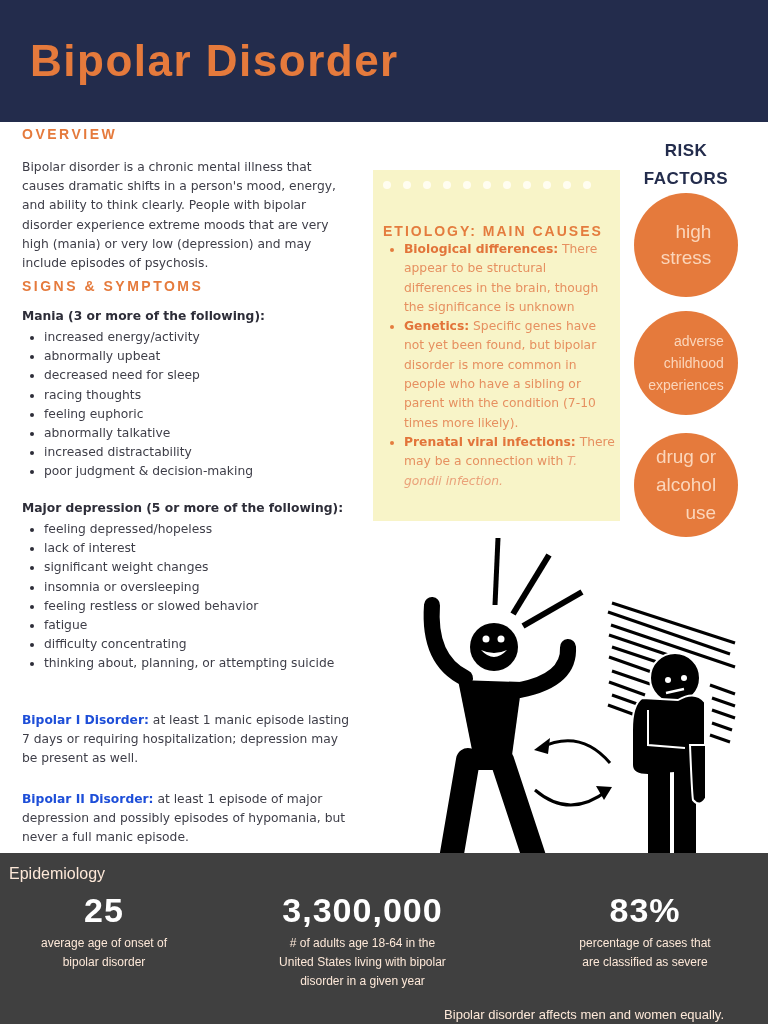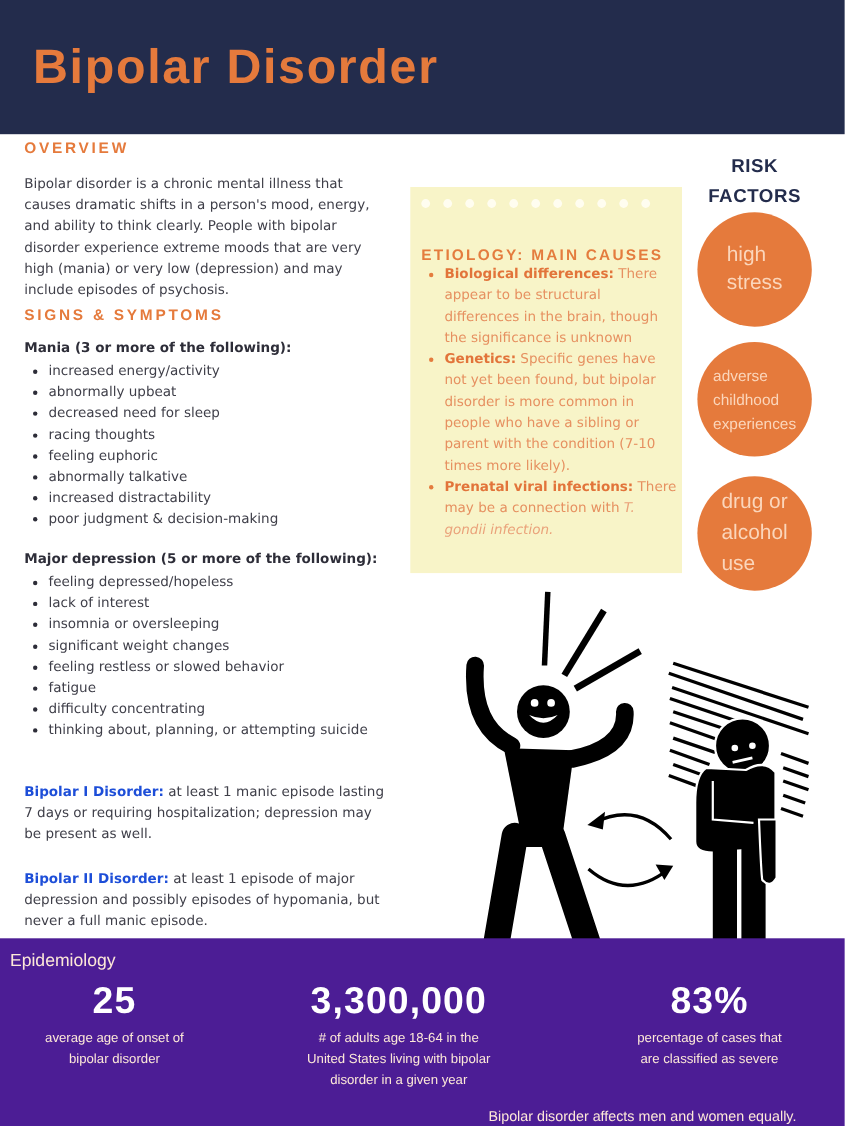--- a/index.html
+++ b/index.html
@@ -39,7 +39,7 @@
   .et-list li i { color: #eaa27a; }
 
   .risk-title { position: absolute; left: 630px; top: 137px; width: 112px; text-align: center; font-family: "Liberation Sans", sans-serif; font-weight: bold; font-size: 17px; line-height: 28px; color: #232c4c; letter-spacing: 0.5px; }
-  .circle { position: absolute; width: 104px; height: 104px; border-radius: 50%; background: #e57a3c; display: flex; align-items: center; justify-content: center; text-align: left; color: #fbd6bb; font-family: "Liberation Sans", sans-serif; }
+  .circle { position: absolute; width: 104px; height: 104px; border-radius: 50%; background: #e57a3c; display: flex; align-items: center; justify-content: center; text-align: right; color: #fbd6bb; font-family: "Liberation Sans", sans-serif; }
   .c1 { left: 634px; top: 193px; font-size: 19px; line-height: 26px; }
   .c2 { left: 634px; top: 311px; font-size: 14px; line-height: 22px; }
   .c3 { left: 634px; top: 433px; font-size: 19px; line-height: 28px; }

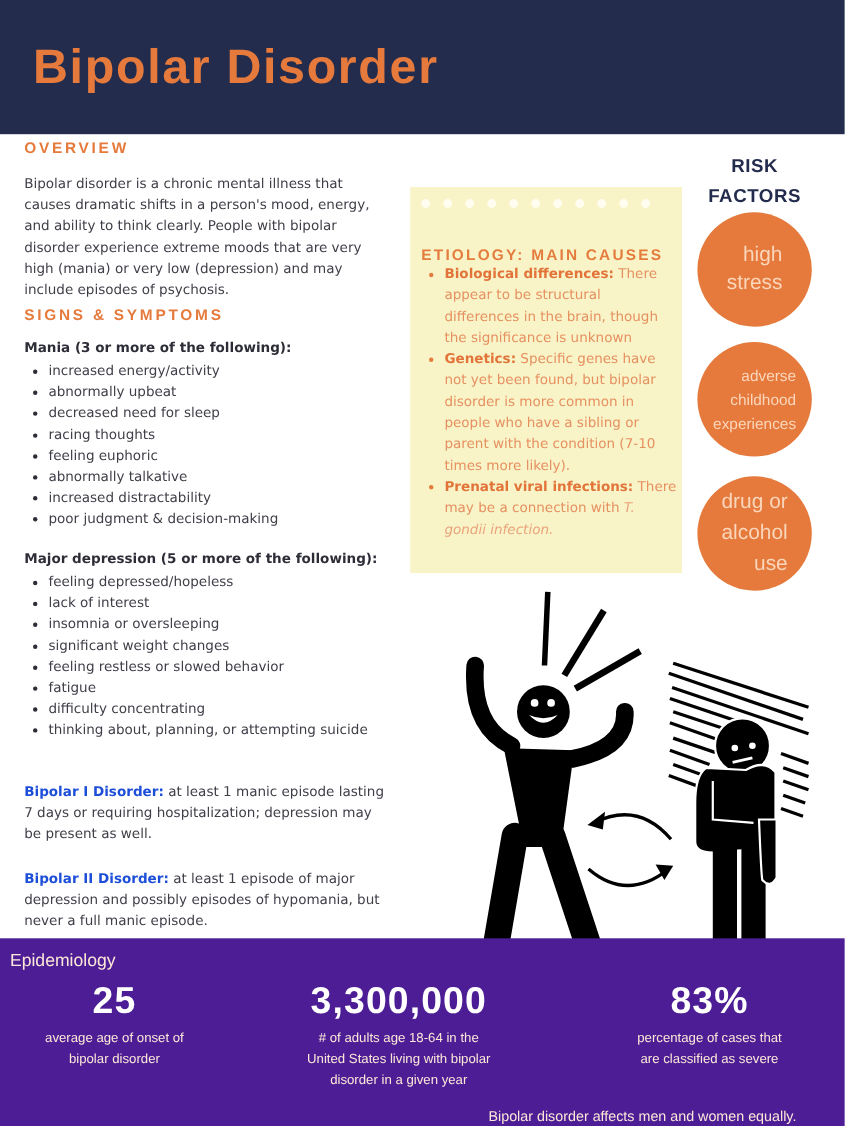--- a/index.html
+++ b/index.html
@@ -84,8 +84,8 @@
   <ul class="bullets dep-list">
     <li>feeling depressed/hopeless</li>
     <li>lack of interest</li>
+    <li>significant weight changes</li>
     <li>insomnia or oversleeping</li>
-    <li>significant weight changes</li>
     <li>feeling restless or slowed behavior</li>
     <li>fatigue</li>
     <li>difficulty concentrating</li>

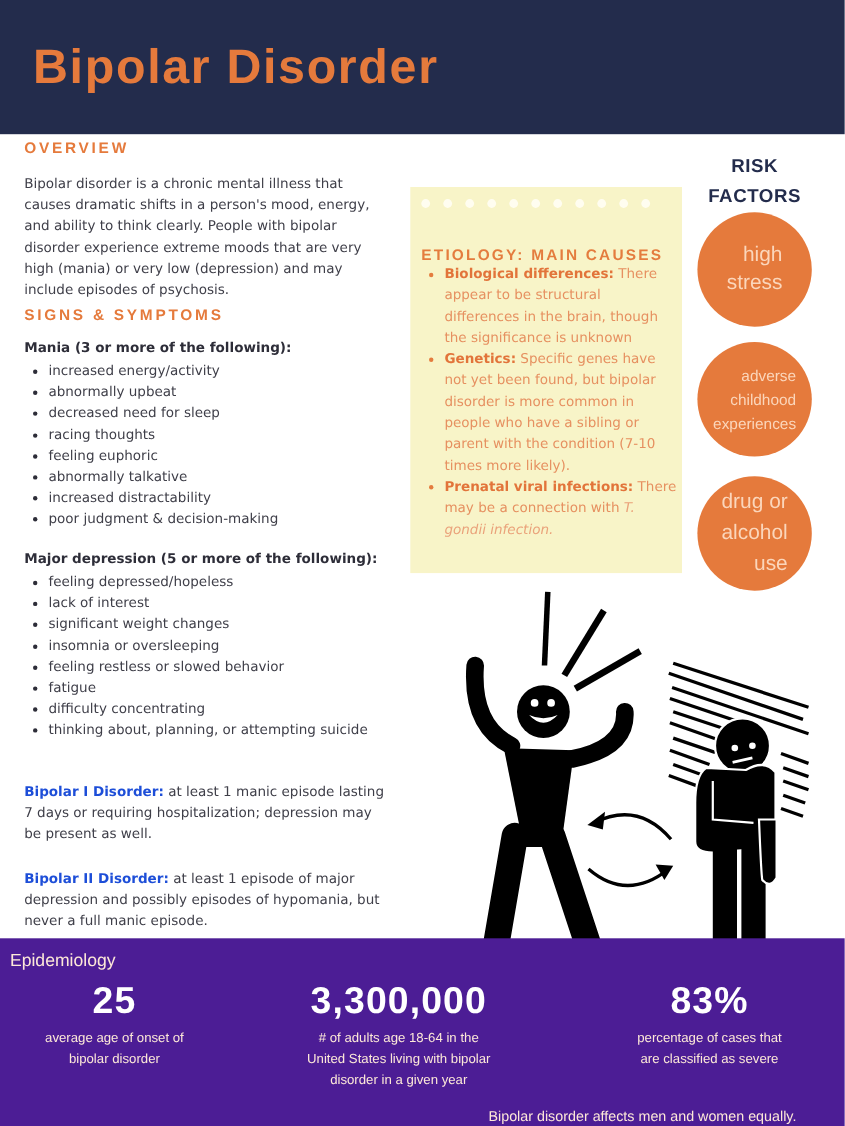--- a/index.html
+++ b/index.html
@@ -46,7 +46,7 @@
 
   .illus { position: absolute; left: 410px; top: 530px; width: 340px; height: 345px; }
 
-  .epi { position: absolute; left: 0; top: 853px; width: 768px; height: 171px; background: #4c1d95; color: #fff; }
+  .epi { position: absolute; left: 0; top: 853px; width: 768px; height: 171px; background: #404040; color: #fff; }
   .epi-title { position: absolute; left: 9px; top: 12px; font-size: 16px; color: #fde8d8; font-family: "Liberation Sans", sans-serif; }
   .stat { position: absolute; text-align: center; }
   .stat .num { font-family: "Liberation Sans", sans-serif; font-weight: bold; font-size: 34px; color: #ffffff; letter-spacing: 1px; }

